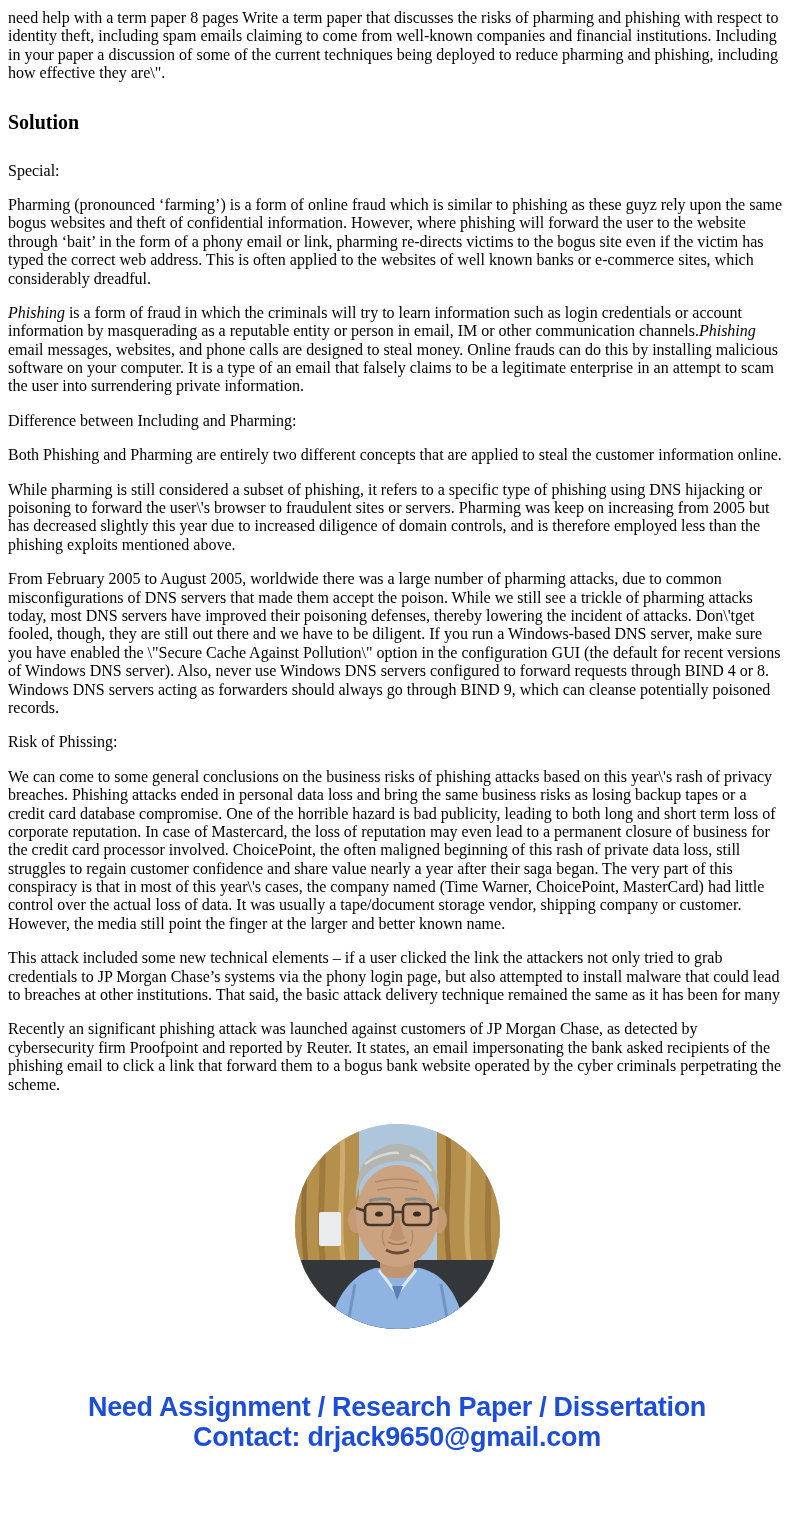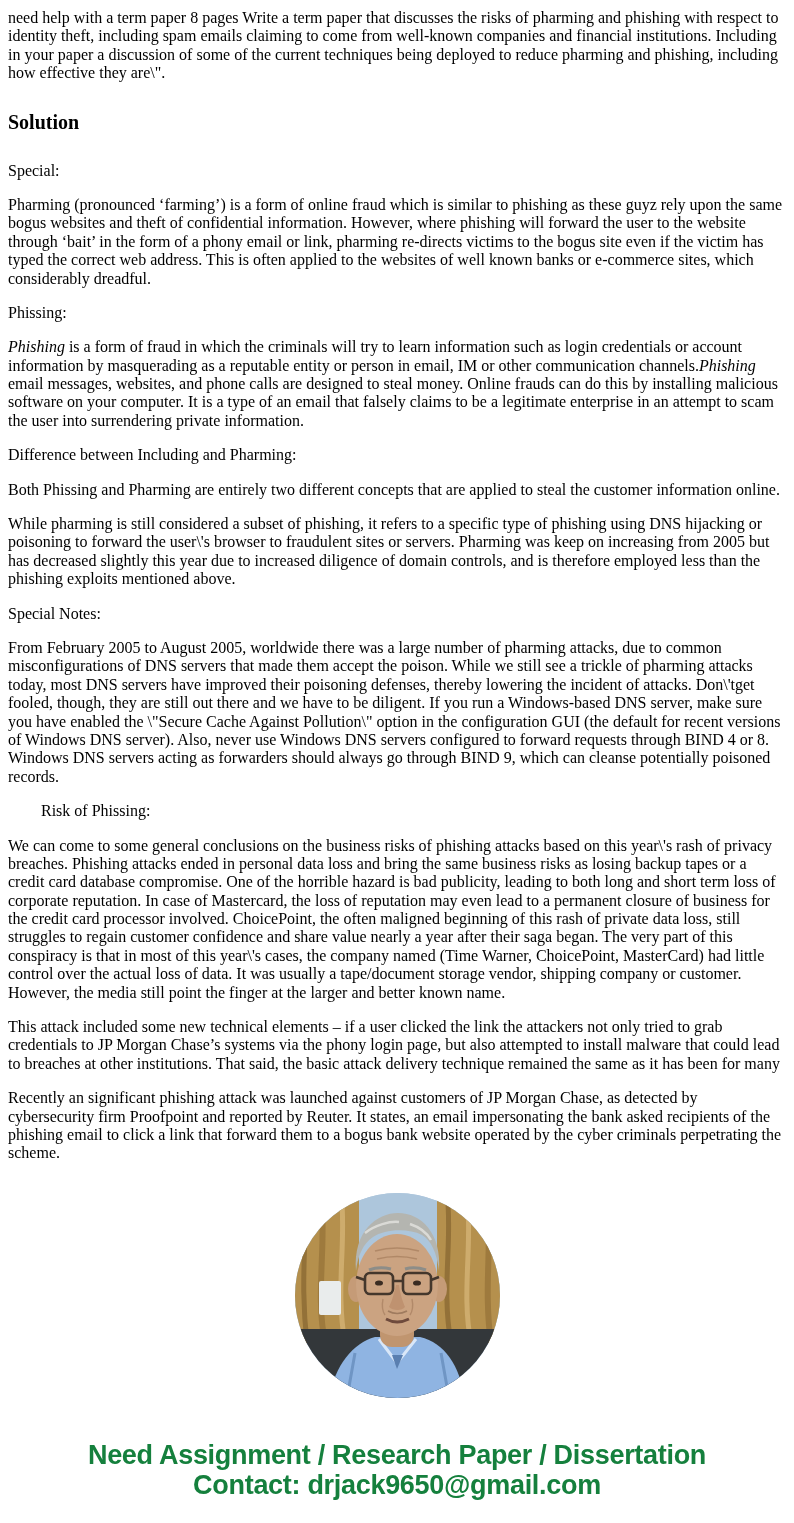--- a/index.html
+++ b/index.html
@@ -58,7 +58,6 @@
       <h2><span>Solution</span></h2>
       <p><span>Special:</span></p>
       <p><span>Pharming (pronounced ‘farming’) is a form of online fraud which is similar to phishing as these guyz rely upon the same bogus websites and theft of confidential information. However, where phishing will forward the user to the website through ‘bait’ in the form of a phony email or link, pharming re-directs victims to the bogus site even if the victim has typed the correct web address. This is often applied to the websites of well known banks or e-commerce sites, which considerably dreadful.</span></p>
-      <p><span>Phissing:</span></p>
       <p><span class="it">Phishing</span><span> is a form of fraud in which the criminals will try to learn information such as login credentials or account information by masquerading as a reputable entity or person in email, IM or other communication channels.</span><span class="it">Phishing</span><span> email messages, websites, and phone calls are designed to steal money. Online frauds can do this by installing malicious software on your computer. It is a type of an email that falsely claims to be a legitimate enterprise in an attempt to scam the user into surrendering private information.</span></p>
       <p><span>Difference between Including and Pharming:</span></p>
       <p><span>Both Phissing and Pharming are entirely two different concepts that are applied to steal the customer information online.</span></p>

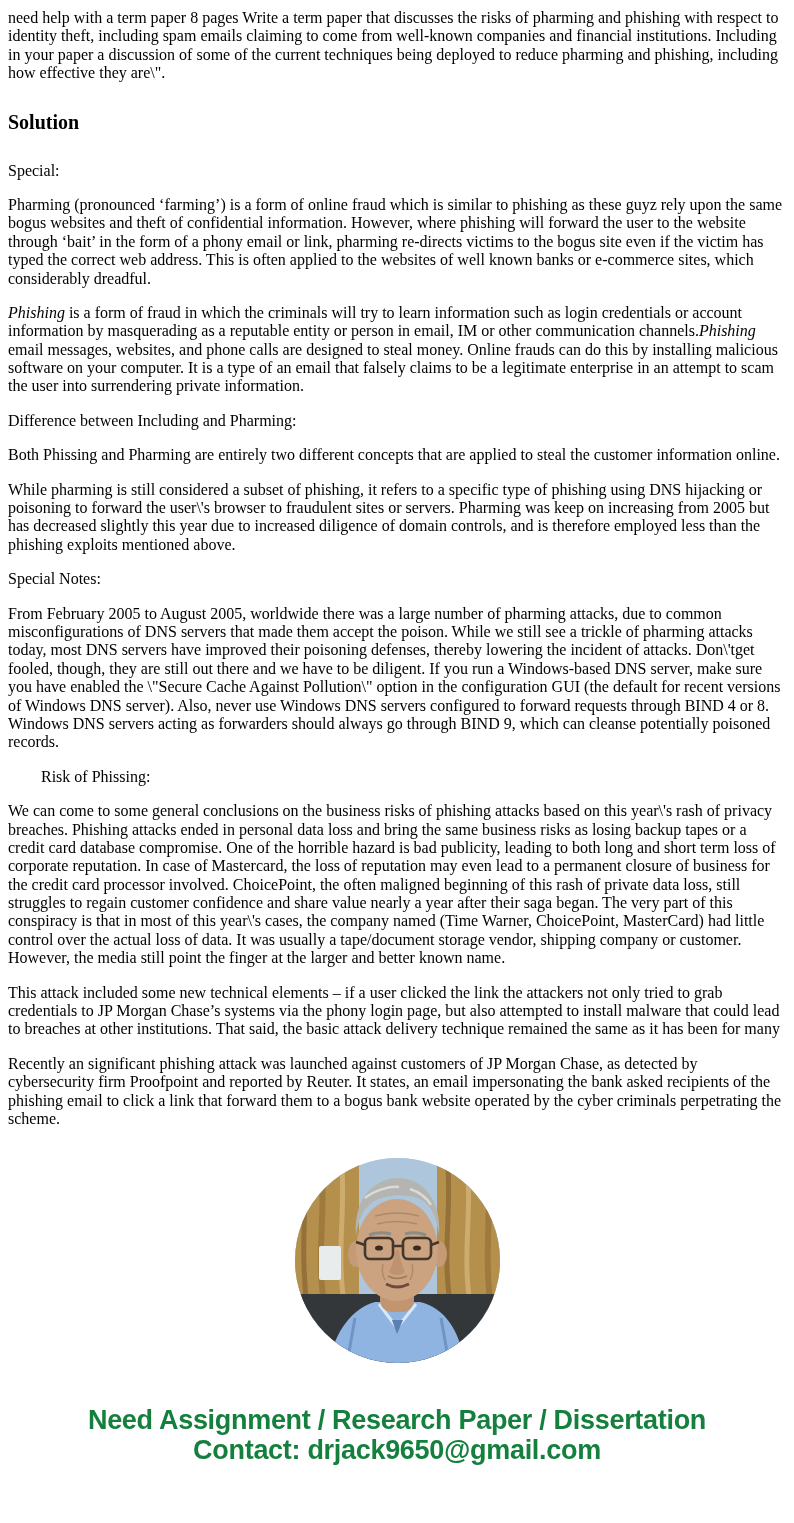--- a/index.html
+++ b/index.html
@@ -60,7 +60,7 @@
       <p><span>Pharming (pronounced ‘farming’) is a form of online fraud which is similar to phishing as these guyz rely upon the same bogus websites and theft of confidential information. However, where phishing will forward the user to the website through ‘bait’ in the form of a phony email or link, pharming re-directs victims to the bogus site even if the victim has typed the correct web address. This is often applied to the websites of well known banks or e-commerce sites, which considerably dreadful.</span></p>
       <p><span class="it">Phishing</span><span> is a form of fraud in which the criminals will try to learn information such as login credentials or account information by masquerading as a reputable entity or person in email, IM or other communication channels.</span><span class="it">Phishing</span><span> email messages, websites, and phone calls are designed to steal money. Online frauds can do this by installing malicious software on your computer. It is a type of an email that falsely claims to be a legitimate enterprise in an attempt to scam the user into surrendering private information.</span></p>
       <p><span>Difference between Including and Pharming:</span></p>
-      <p><span>Both Phissing and Pharming are entirely two different concepts that are applied to steal the customer information online.</span></p>
+      <p><span>Both Phishing and Pharming are entirely two different concepts that are applied to steal the customer information online.</span></p>
       <p><span>While pharming is still considered a subset of phishing, it refers to a specific type of phishing using DNS hijacking or poisoning to forward the user\'s browser to fraudulent sites or servers. Pharming was keep on increasing from 2005 but has decreased slightly this year due to increased diligence of domain controls, and is therefore employed less than the phishing exploits mentioned above.</span></p>
       <p><span>Special Notes:</span></p>
       <p><span>From February 2005 to August 2005, worldwide there was a large number of pharming attacks, due to common misconfigurations of DNS servers that made them accept the poison. While we still see a trickle of pharming attacks today, most DNS servers have improved their poisoning defenses, thereby lowering the incident of attacks. Don\'tget fooled, though, they are still out there and we have to be diligent. If you run a Windows-based DNS server, make sure you have enabled the \"</span><span class="bd">Secure Cache Against Pollution</span><span>\" option in the configuration GUI (the default for recent versions of Windows DNS server). Also, never use Windows DNS servers configured to forward requests through BIND 4 or 8. Windows DNS servers acting as forwarders should always go through BIND 9, which can cleanse potentially poisoned records.</span></p>

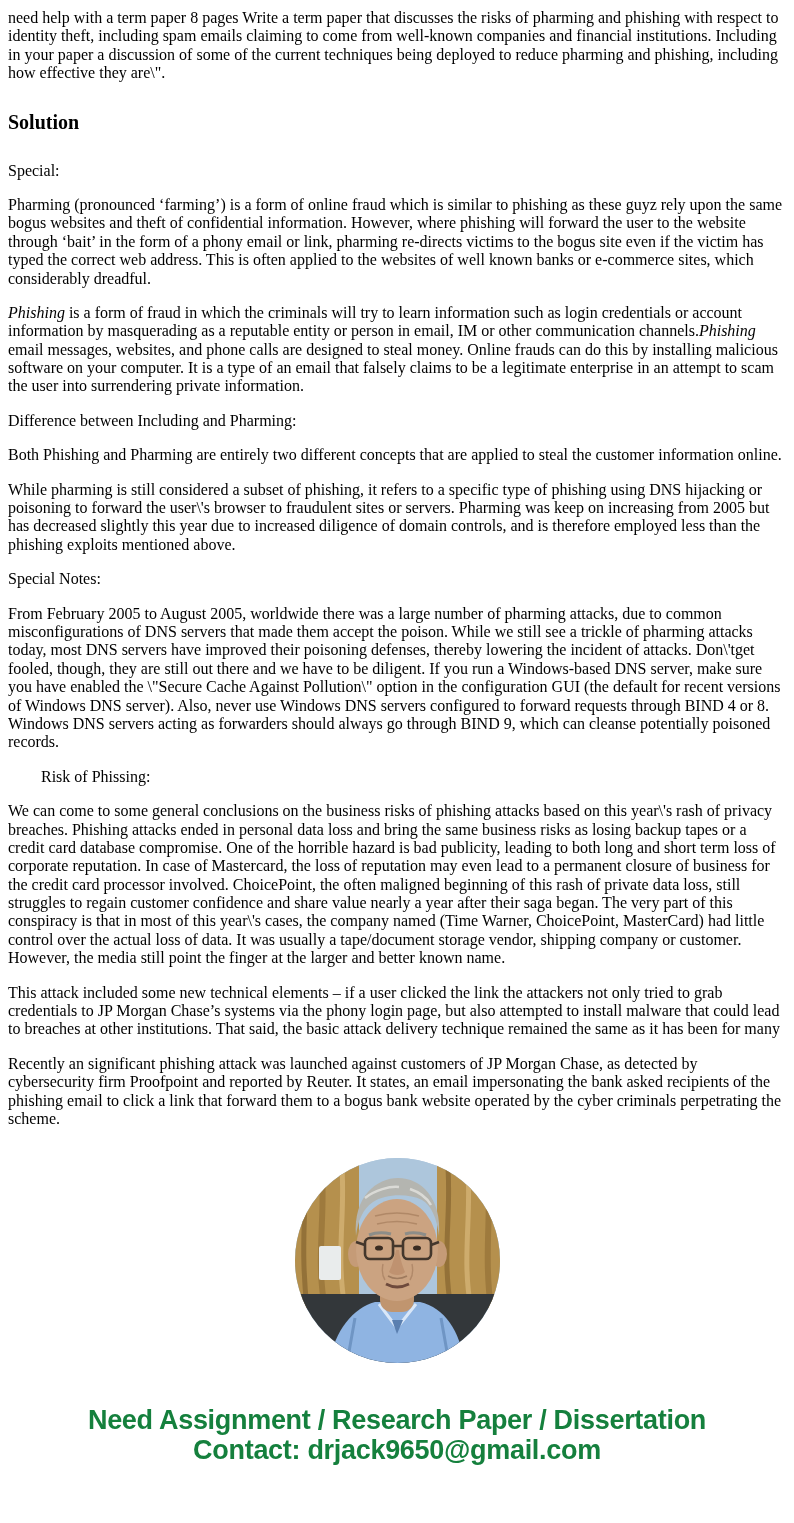--- a/index.html
+++ b/index.html
@@ -62,7 +62,6 @@
       <p><span>Difference between Including and Pharming:</span></p>
       <p><span>Both Phishing and Pharming are entirely two different concepts that are applied to steal the customer information online.</span></p>
       <p><span>While pharming is still considered a subset of phishing, it refers to a specific type of phishing using DNS hijacking or poisoning to forward the user\'s browser to fraudulent sites or servers. Pharming was keep on increasing from 2005 but has decreased slightly this year due to increased diligence of domain controls, and is therefore employed less than the phishing exploits mentioned above.</span></p>
-      <p><span>Special Notes:</span></p>
       <p><span>From February 2005 to August 2005, worldwide there was a large number of pharming attacks, due to common misconfigurations of DNS servers that made them accept the poison. While we still see a trickle of pharming attacks today, most DNS servers have improved their poisoning defenses, thereby lowering the incident of attacks. Don\'tget fooled, though, they are still out there and we have to be diligent. If you run a Windows-based DNS server, make sure you have enabled the \"</span><span class="bd">Secure Cache Against Pollution</span><span>\" option in the configuration GUI (the default for recent versions of Windows DNS server). Also, never use Windows DNS servers configured to forward requests through BIND 4 or 8. Windows DNS servers acting as forwarders should always go through BIND 9, which can cleanse potentially poisoned records.</span></p>
       <p class="bold"><span class="bd">Risk of Phissing:</span></p>
       <p><span>We can come to some general conclusions on the business risks of phishing attacks based on this year\'s rash of privacy breaches. Phishing attacks ended in personal data loss and bring the same business risks as losing backup tapes or a credit card database compromise. One of the horrible hazard is bad publicity, leading to both long and short term loss of corporate reputation. In case of Mastercard, the loss of reputation may even lead to a permanent closure of business for the credit card processor involved. ChoicePoint, the often maligned beginning of this rash of private data loss, still struggles to regain customer confidence and share value nearly a year after their saga began. The very part of this conspiracy is that in most of this year\'s cases, the company named (Time Warner, ChoicePoint, MasterCard) had little control over the actual loss of data. It was usually a tape/document storage vendor, shipping company or customer. However, the media still point the finger at the larger and better known name.</span></p>

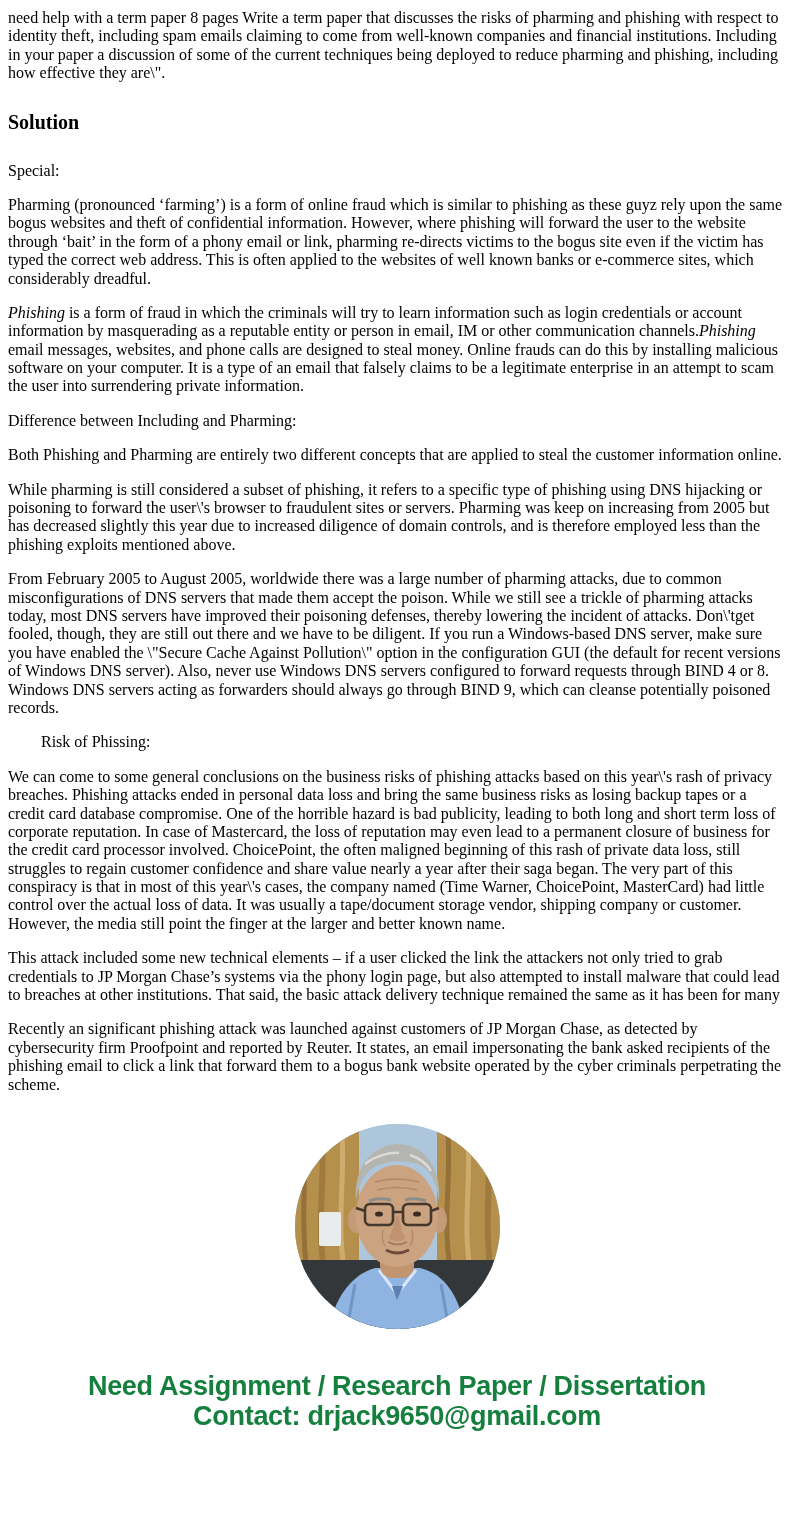--- a/index.html
+++ b/index.html
@@ -27,7 +27,7 @@
   }
   .content .bd { font-weight: normal; }
   .content .it { font-style: italic; margin-top: 14px; }
-  .content p.bold { font-weight: bold; margin-left: 33px; }
+  .content p.bold { font-weight: bold; }
   .photo-wrap {
     margin: 30px auto 0 auto;
     width: 205px;

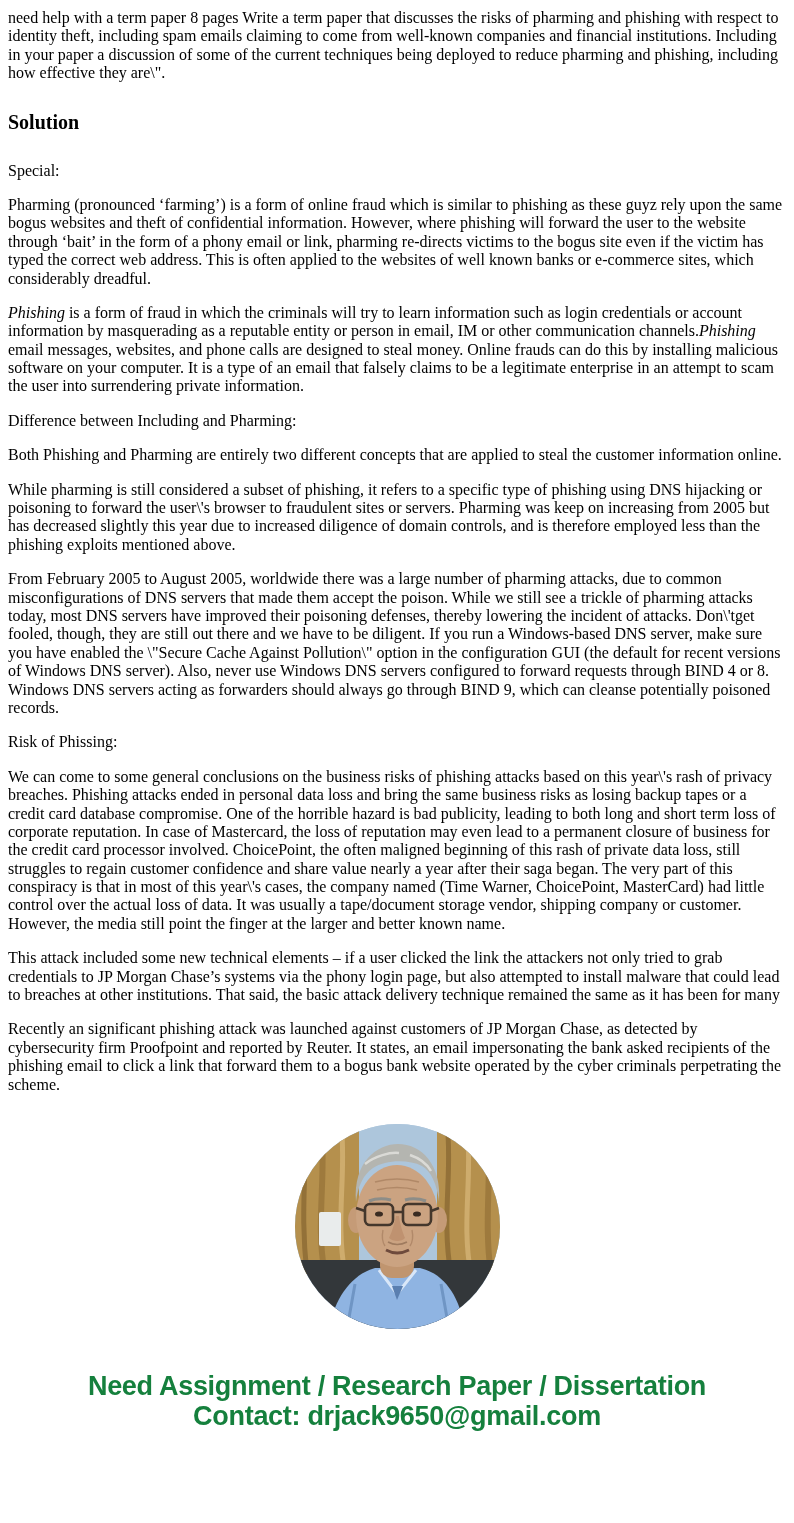--- a/index.html
+++ b/index.html
@@ -38,14 +38,14 @@
   }
   .photo-wrap svg { display: block; }
   .promo {
-    margin-top: 42px;
+    margin-top: 63px;
     text-align: center;
     font-family: "Liberation Sans", sans-serif;
     font-weight: bold;
     font-size: 27px;
     line-height: 30px;
     letter-spacing: -0.3px;
-    color: #15803d;
+    color: #1d4ed8;
   }
 </style>
 </head>

